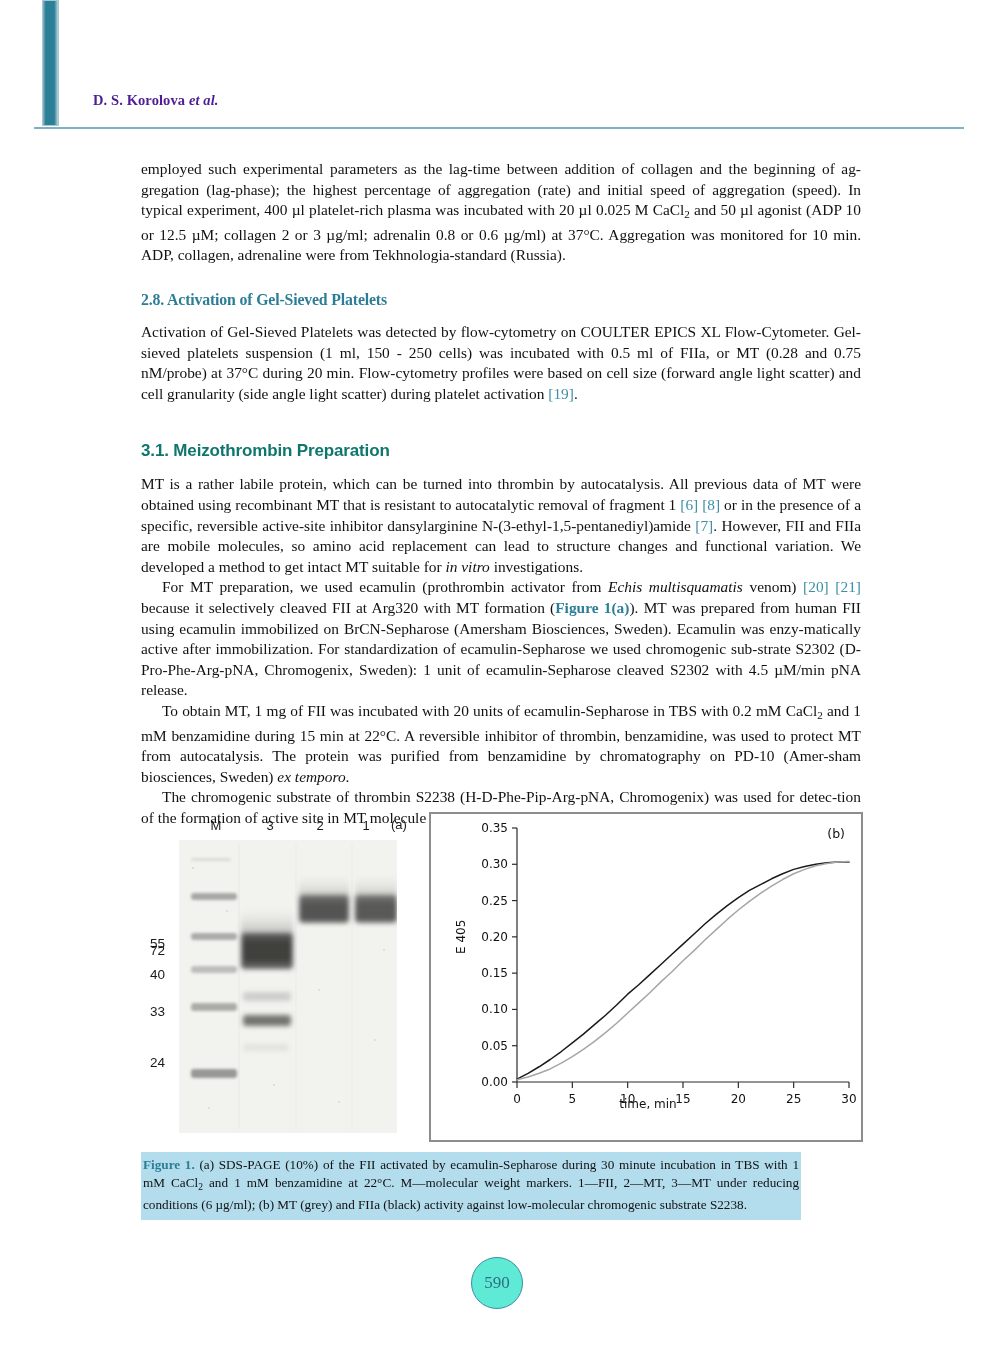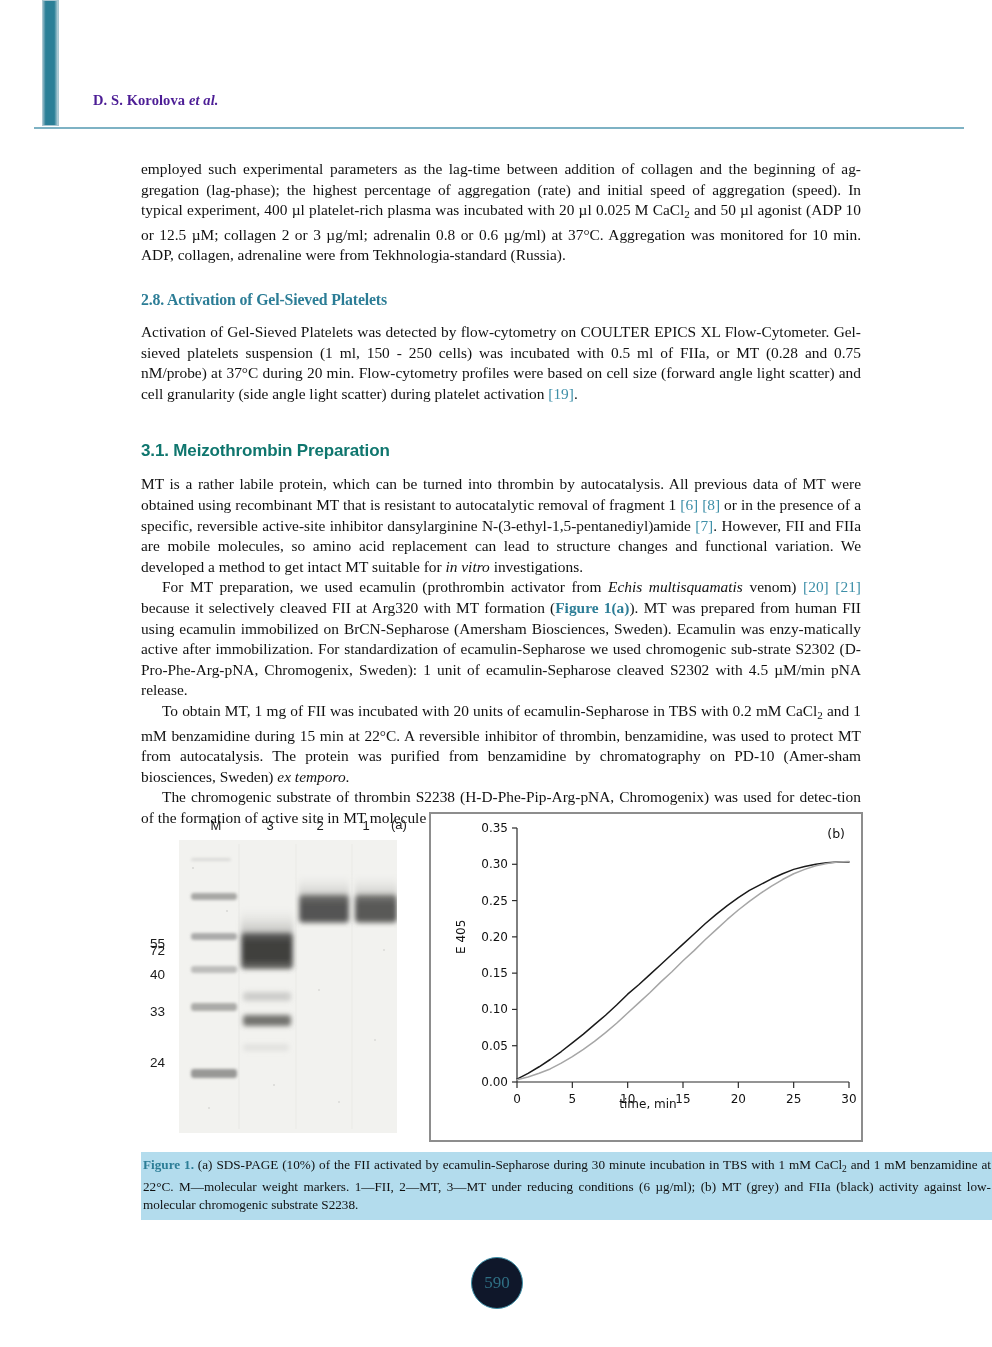--- a/index.html
+++ b/index.html
@@ -200,7 +200,7 @@
     position: absolute;
     left: 141px;
     top: 1152px;
-    width: 852px;
+    width: 660px;
     background: #b3dced;
     padding: 4px 2px 5px 2px;
     box-sizing: border-box;

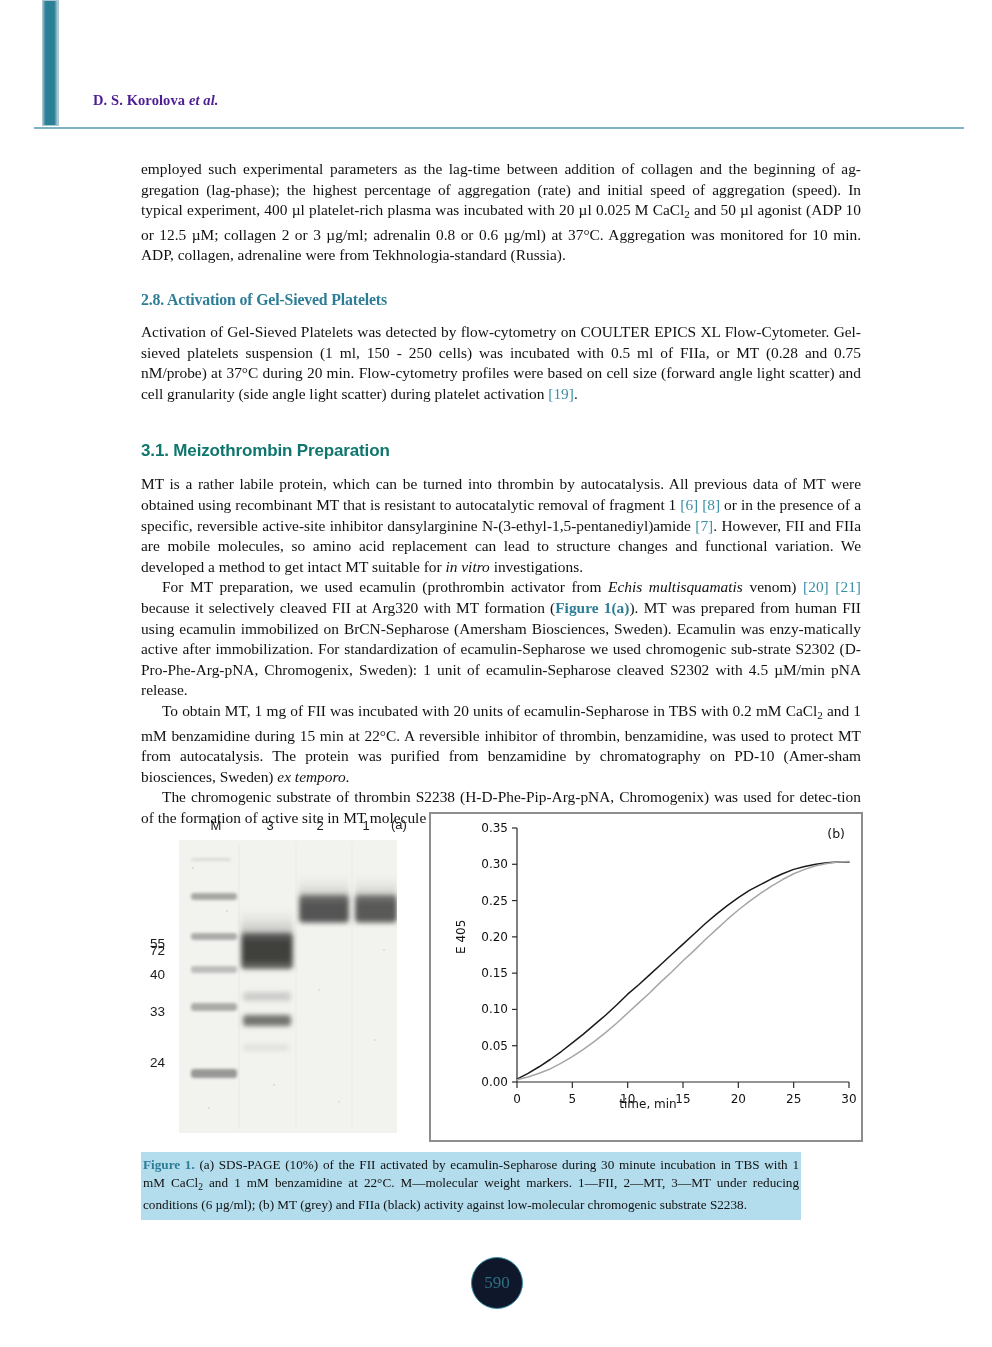--- a/index.html
+++ b/index.html
@@ -222,7 +222,7 @@
     width: 52px;
     height: 52px;
     border-radius: 50%;
-    background: #0f172a;
+    background: #5eead4;
     border: 1.5px solid #3c8ea6;
     box-sizing: border-box;
     display: flex;

